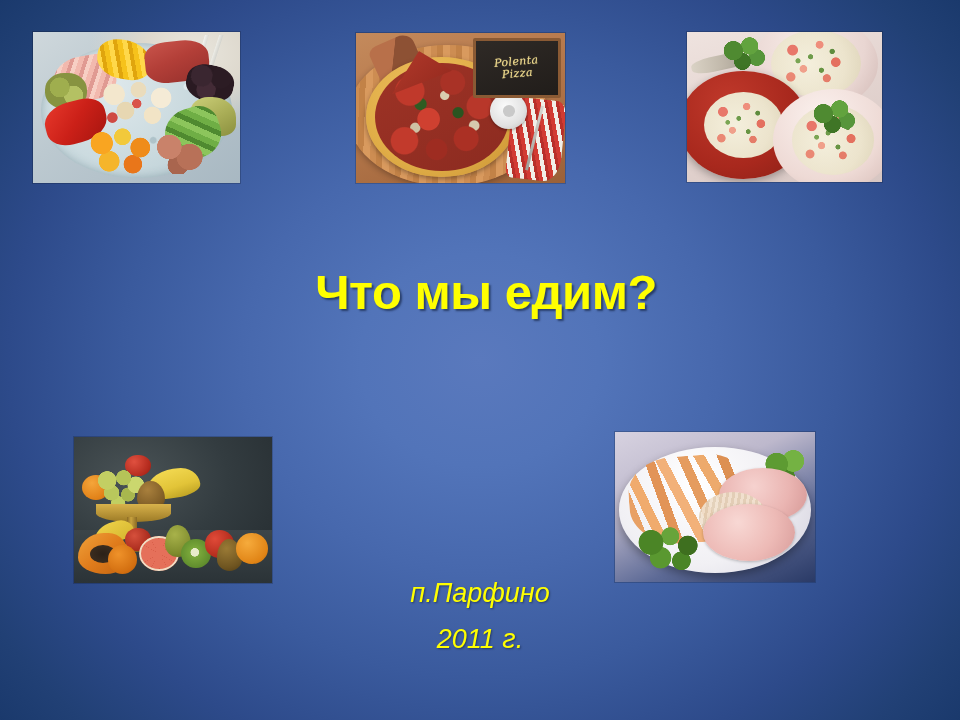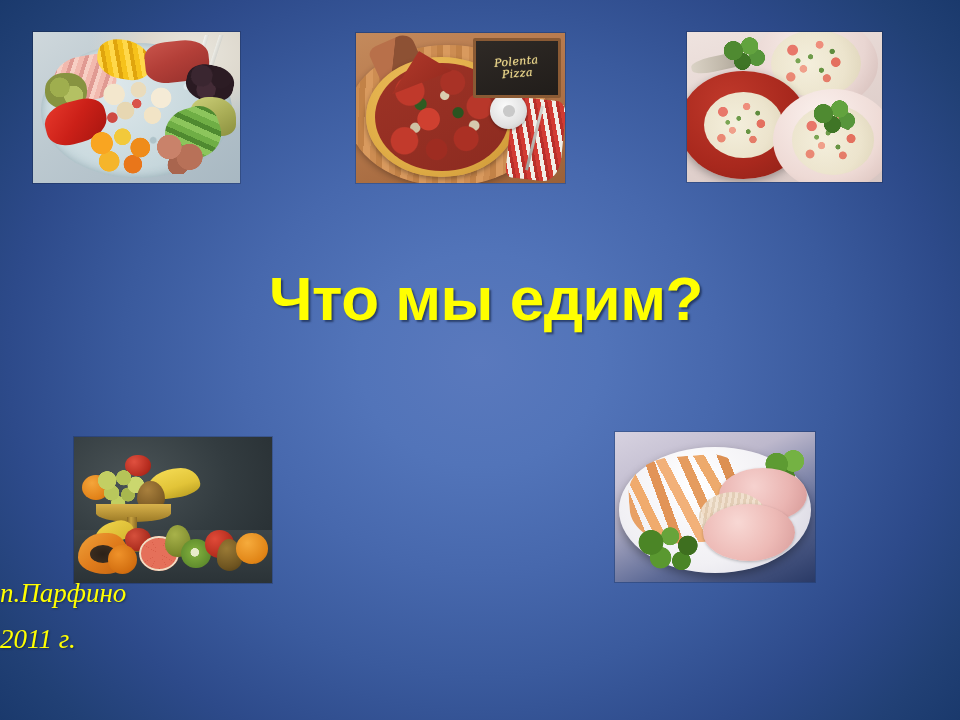--- a/index.html
+++ b/index.html
@@ -480,7 +480,7 @@
     color: #ffff00;
     font-family: "Liberation Sans", sans-serif;
     font-weight: bold;
-    font-size: 62px;
+    font-size: 49px;
     line-height: 1;
     letter-spacing: -0.5px;
     text-shadow: 2px 2px 2px rgba(10,22,48,0.55);

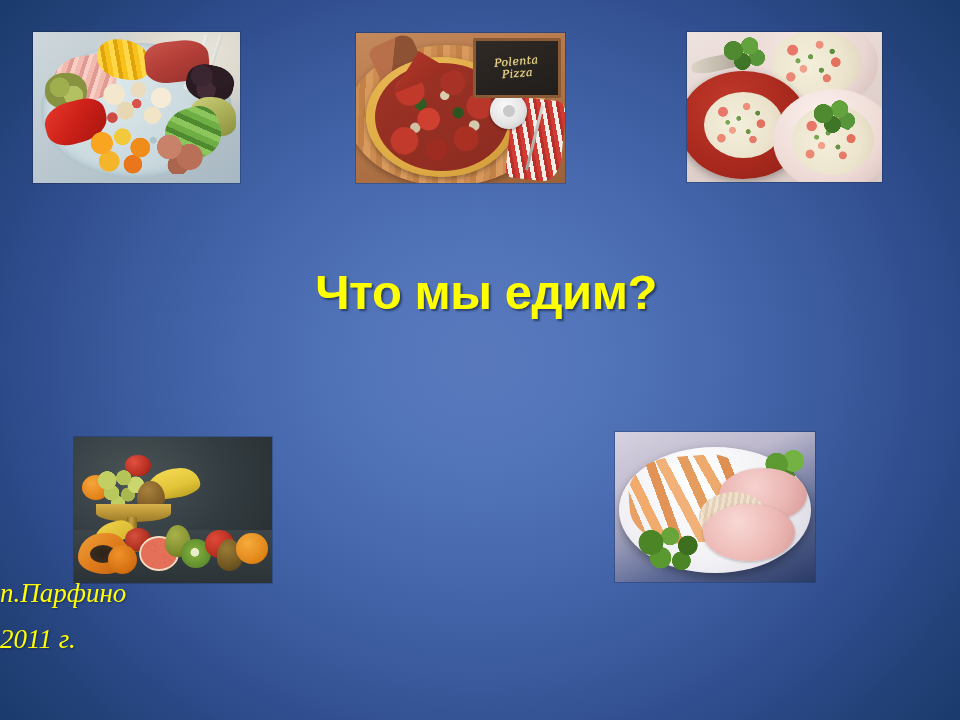--- a/index.html
+++ b/index.html
@@ -492,8 +492,9 @@
     left: 0;
     right: 0;
     top: 570px;
+    text-align: center;
     color: #ffff00;
-    font-family: Liberation Serif, serif;
+    font-family: Liberation Sans, sans-serif;
     font-style: italic;
     font-size: 27px;
     line-height: 1.72;

